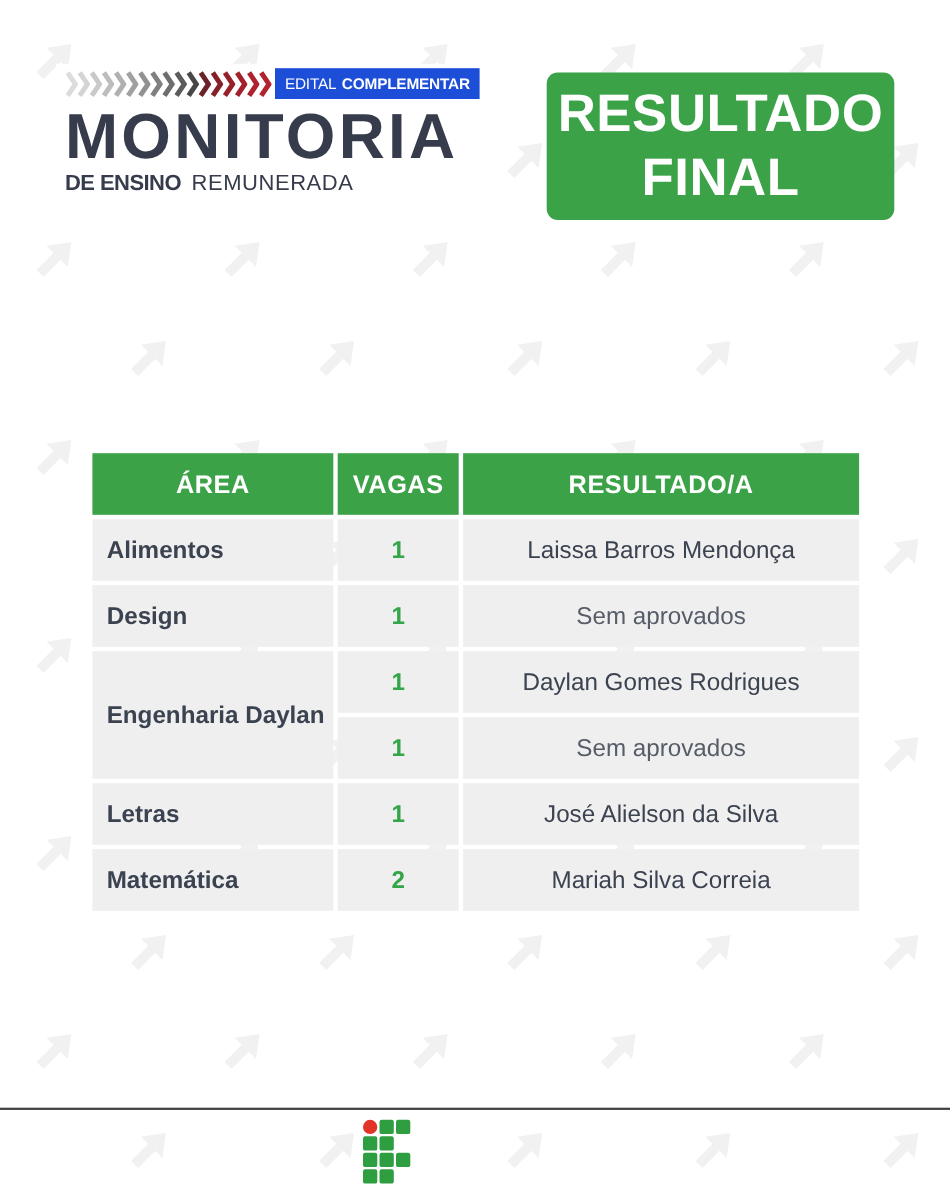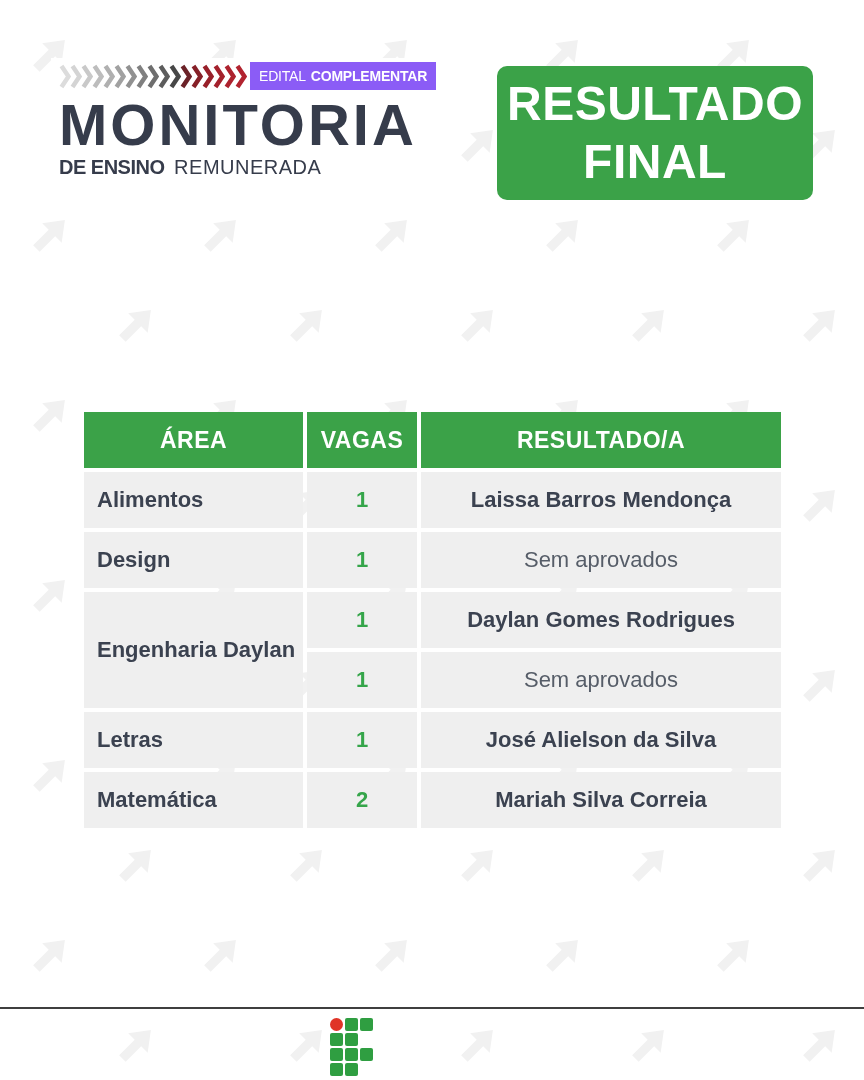--- a/index.html
+++ b/index.html
@@ -17,7 +17,7 @@
   #chevrons svg{display:block; margin-right:-1px;}
   .badge{
     display:inline-flex; align-items:center; gap:5px; height:28px;
-    background:#8b5cf6; color:#ffffff; padding:0 9px;
+    background:#1d4ed8; color:#ffffff; padding:0 9px;
     font-size:14px; letter-spacing:-0.2px; white-space:nowrap;
   }
   .badge .light{font-weight:400;}

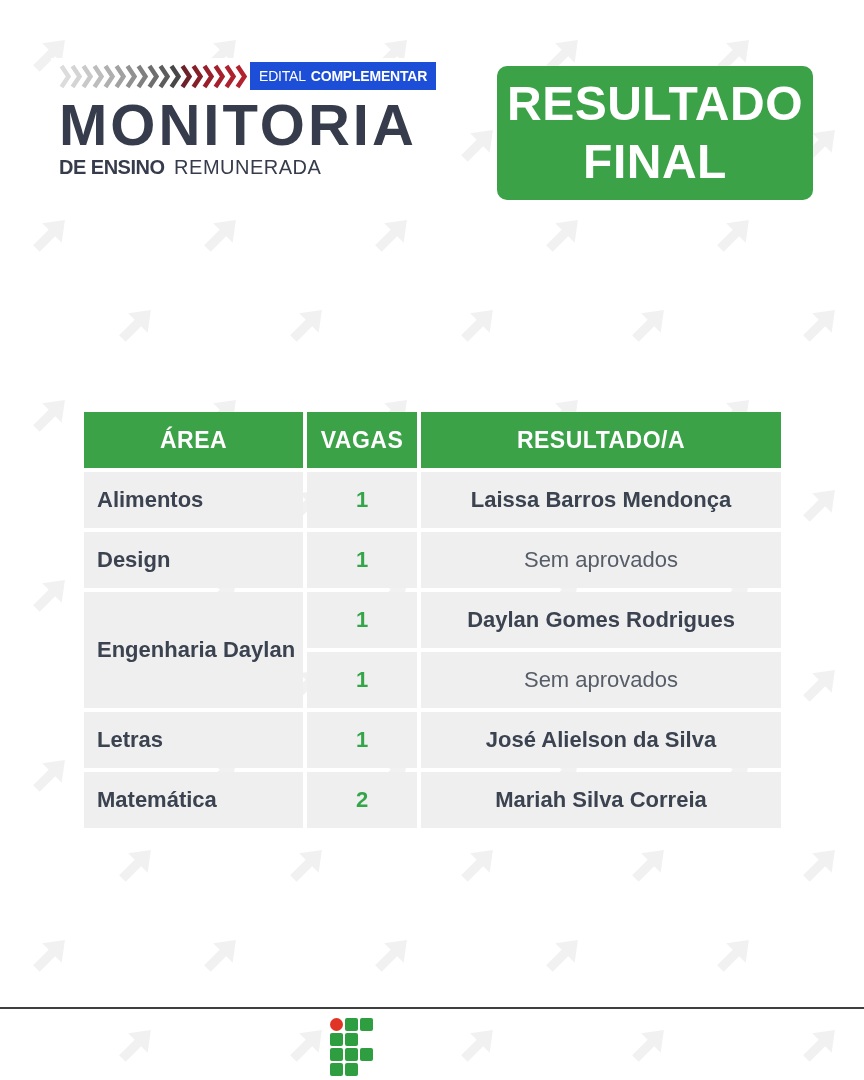--- a/index.html
+++ b/index.html
@@ -50,7 +50,7 @@
   .td.area{justify-content:flex-start; padding-left:13px; font-weight:700;}
   .td.span2{grid-row:span 2;}
   .td.num{color:#35a54a; font-weight:700;}
-  .td.name{font-weight:700;text-align:center;}
+  .td.name{font-weight:400;text-align:center;}
   .td.muted{font-weight:400; color:#565d68;}
   
   .rule{position:absolute; left:0; top:1007px; width:864px; height:2px; background:#3f3f3f; z-index:2;}

